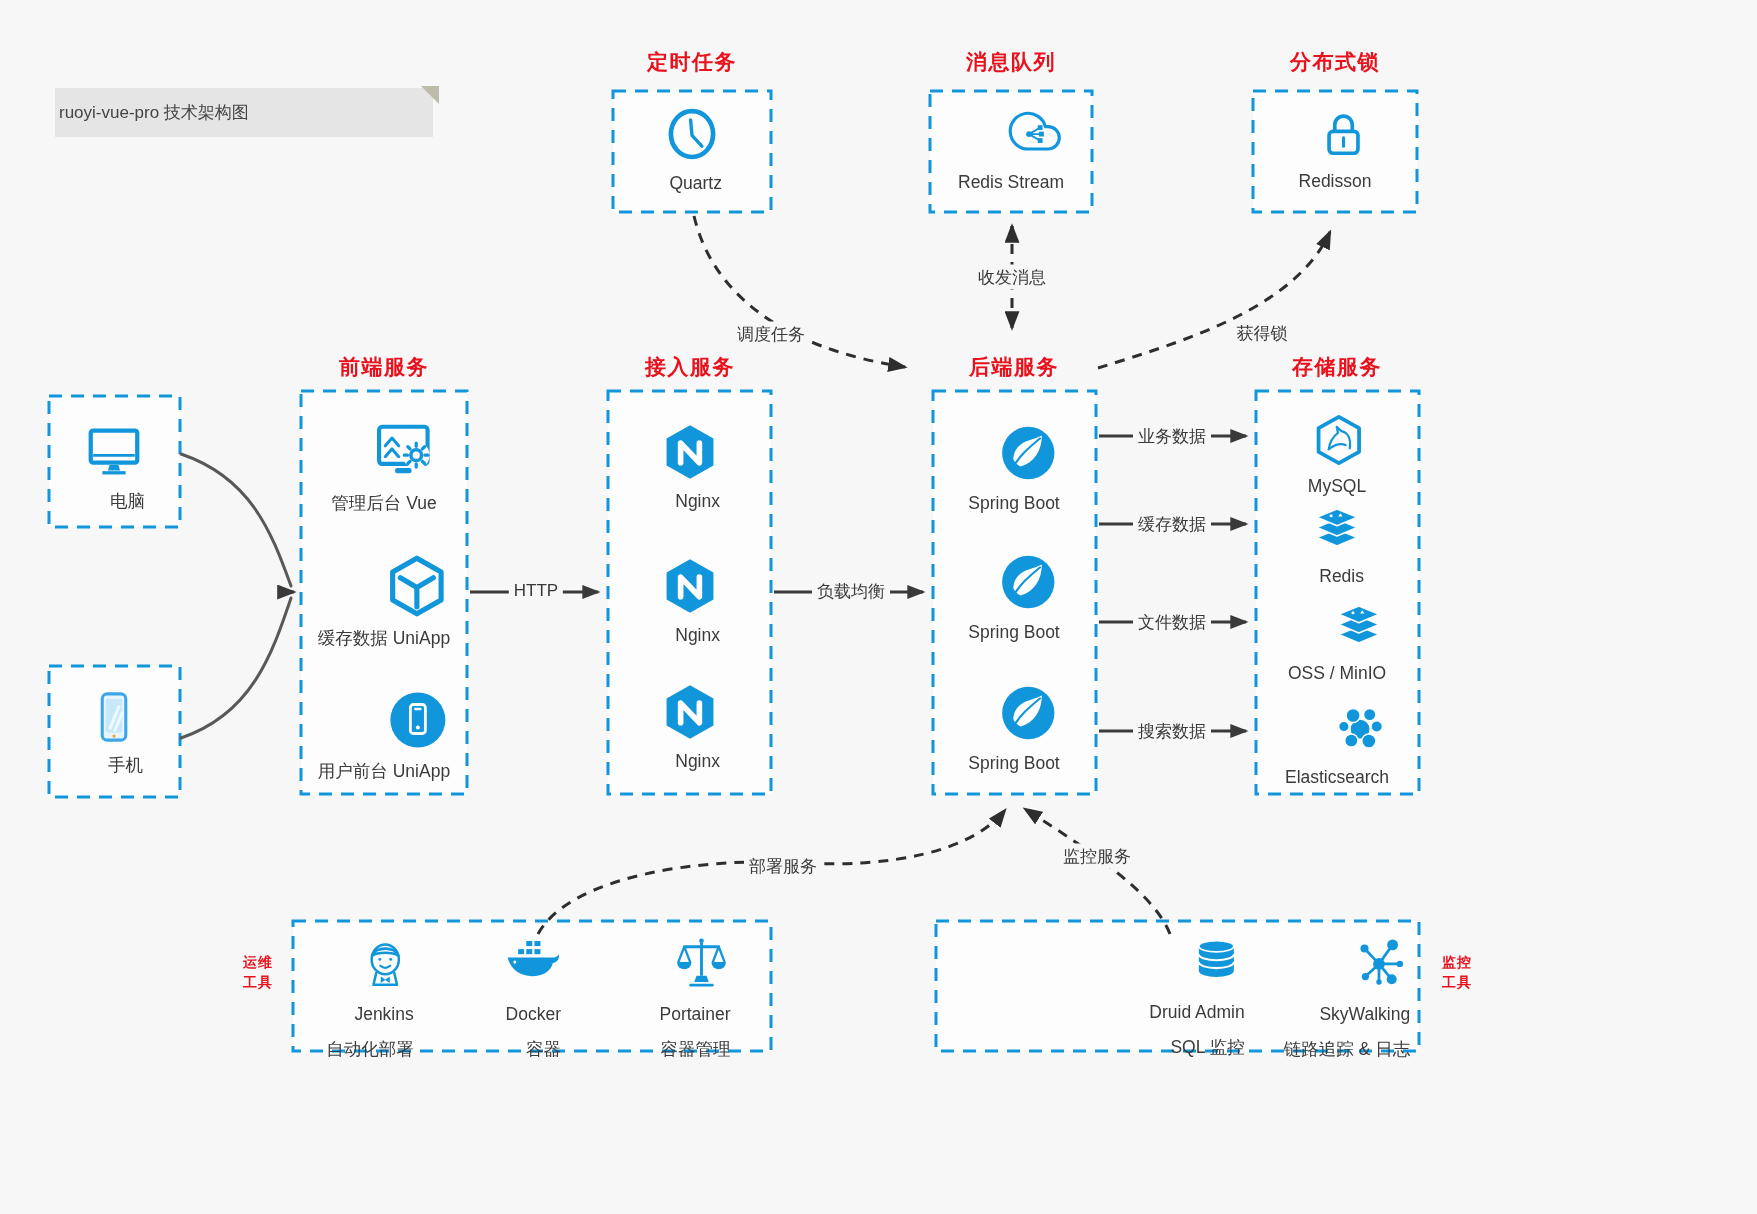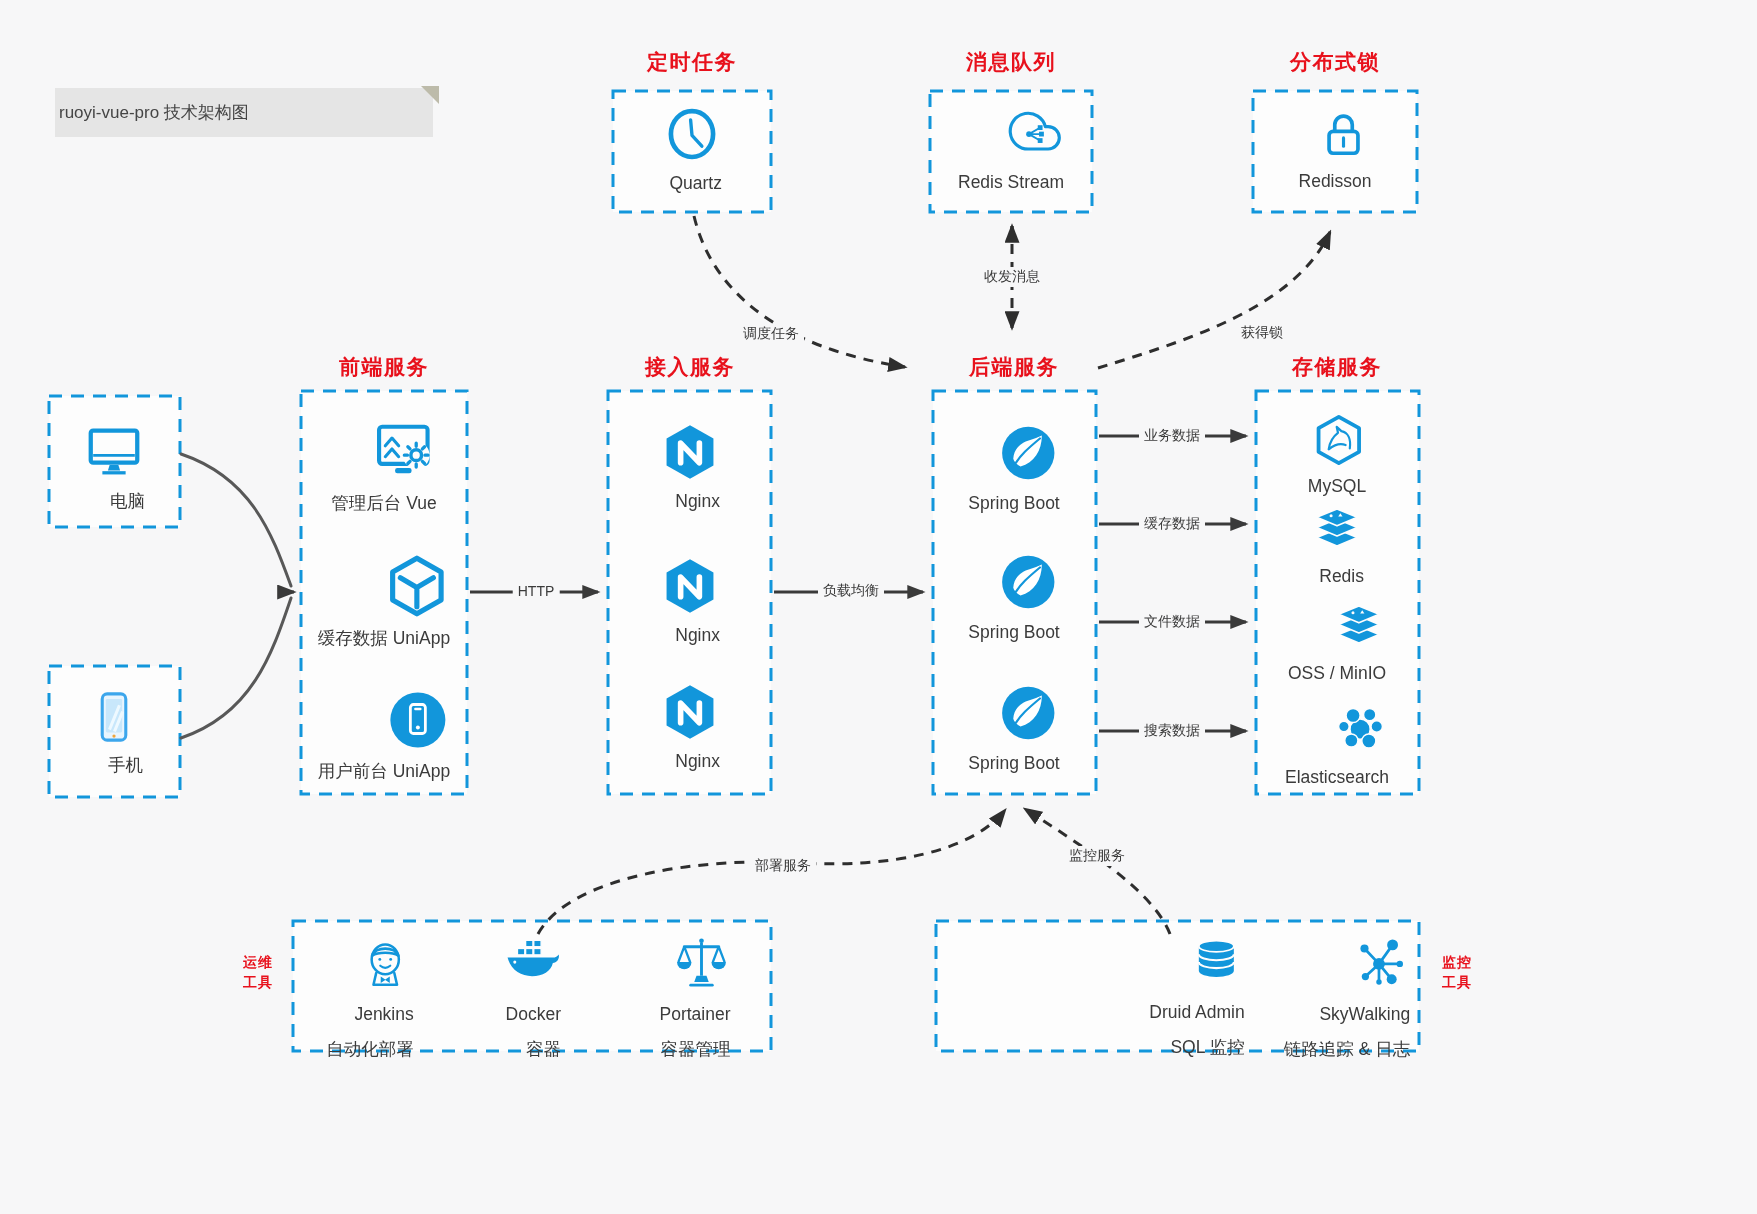--- a/index.html
+++ b/index.html
@@ -18,7 +18,7 @@
         align-items:flex-end;gap:8px;z-index:2;}
   .node.tight{gap:11px;}
   .nlabel{font-size:17.5px;color:#3b3b3b;white-space:nowrap;text-align:center;line-height:1.35;}
-  .edge-label{position:absolute;transform:translate(-50%,-50%);font-size:14px;color:#3a3a3a;
+  .edge-label{position:absolute;transform:translate(-50%,-50%);font-size:17px;color:#3a3a3a;
         background:#f7f7f8;padding:1px 5px;z-index:3;white-space:nowrap;}
   .nicon{display:block;line-height:0;}
 </style>

